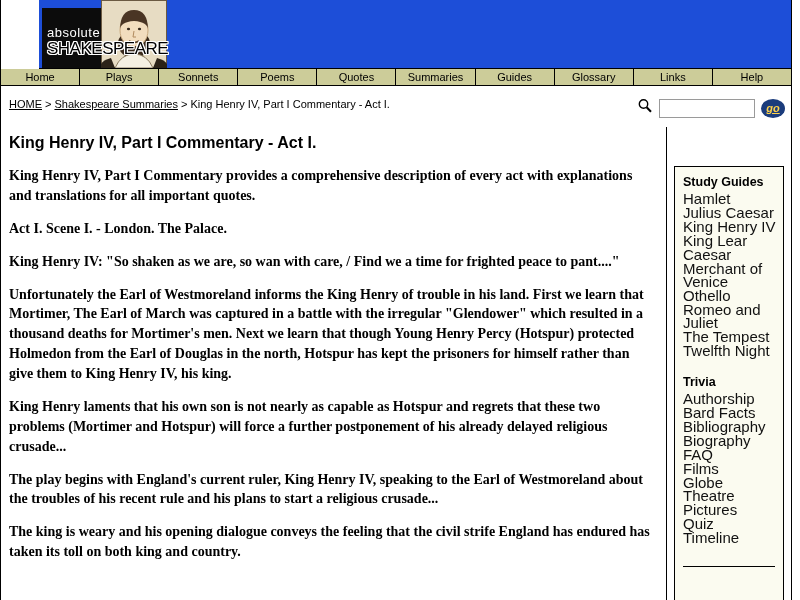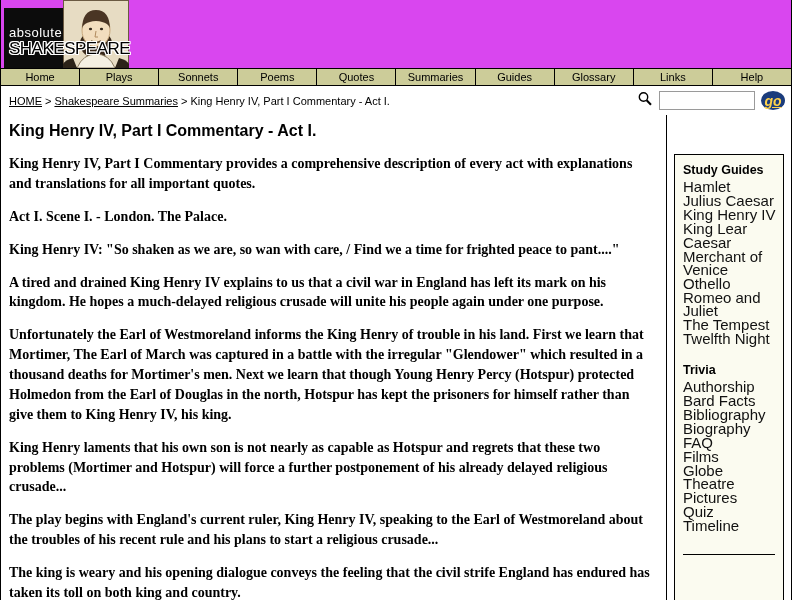--- a/index.html
+++ b/index.html
@@ -7,7 +7,7 @@
   .page{width:792px;border-left:1px solid #000;border-right:1px solid #000;height:600px;box-sizing:border-box;}
 
   
-  .hdr{height:68px;background:#d946ef;position:relative;border-bottom:1px solid #000;}
+  .hdr{height:68px;background:#1d4ed8;position:relative;border-bottom:1px solid #000;margin-left:38px;}
   .logo-box{position:absolute;left:3px;top:8px;width:116px;height:60px;background:#0c0c0c;z-index:1;}
   .portrait{position:absolute;left:62px;top:0;z-index:2;}
   .logo-text{position:absolute;left:8px;top:26px;z-index:3;}

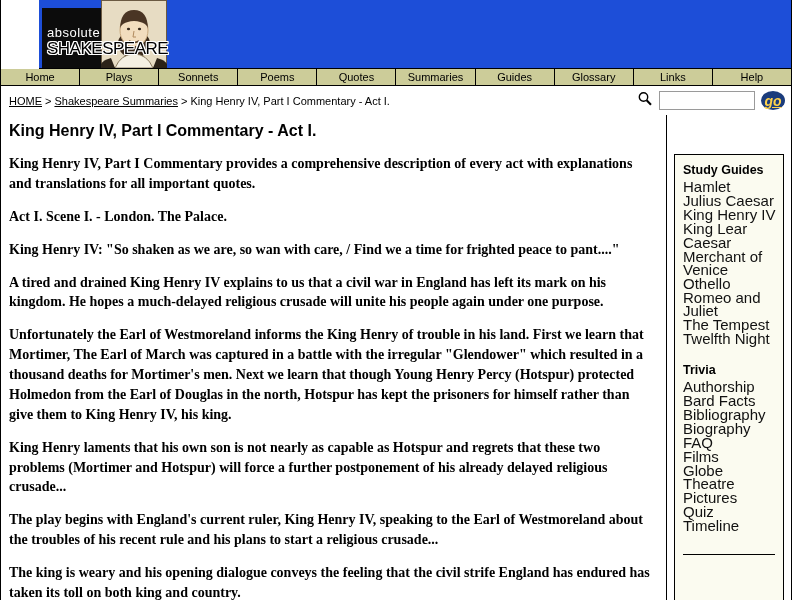--- a/index.html
+++ b/index.html
@@ -21,7 +21,7 @@
   .nav-cell:last-child{border-right:none;}
 
   
-  .toolbar{height:29px;display:flex;justify-content:space-between;align-items:center;padding:0 6px 0 8px;background:#fff;}
+  .toolbar{height:29px;display:flex;justify-content:space-between;align-items:flex-start;padding:12px 6px 0 8px;background:#fff;}
   .crumbs{font-size:11px;color:#000;white-space:nowrap;}
   .crumbs a{color:#000;text-decoration:underline;cursor:pointer;}
   .crumb-sep{margin:0 3px;}

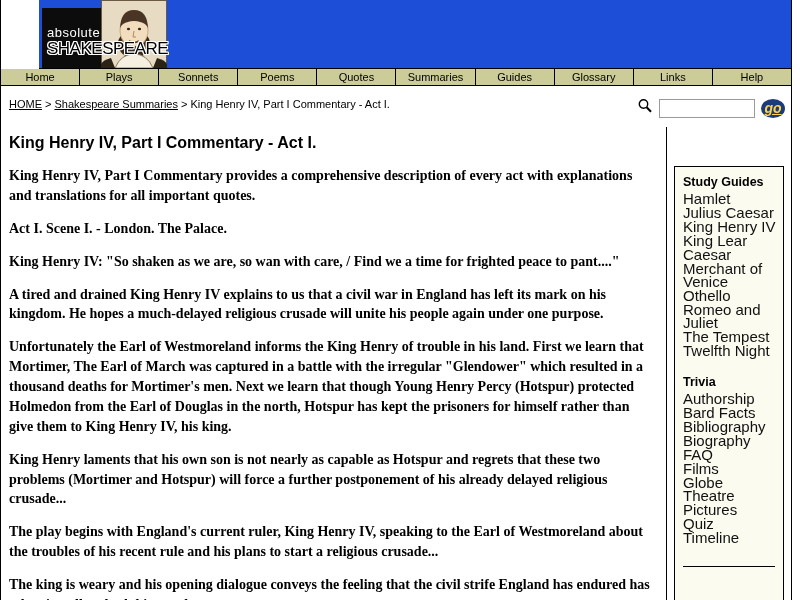--- a/index.html
+++ b/index.html
@@ -28,7 +28,7 @@
   .search{display:flex;align-items:center;gap:6px;}
   .search input{width:88px;height:15px;border:1px solid #9a9a9a;font-size:11px;padding:1px 3px;}
   .go-btn{width:24px;height:19px;border:none;border-radius:50%;background:#1B3C7C;color:#FFD24A;
-    font-weight:bold;font-style:italic;font-size:14px;line-height:18px;text-align:center;cursor:pointer;padding:0;text-decoration:underline;}
+    font-weight:bold;font-style:italic;font-size:11px;line-height:18px;text-align:center;cursor:pointer;padding:0;text-decoration:underline;}
 
   
   .content-row{display:flex;align-items:stretch;height:486px;overflow:hidden;}

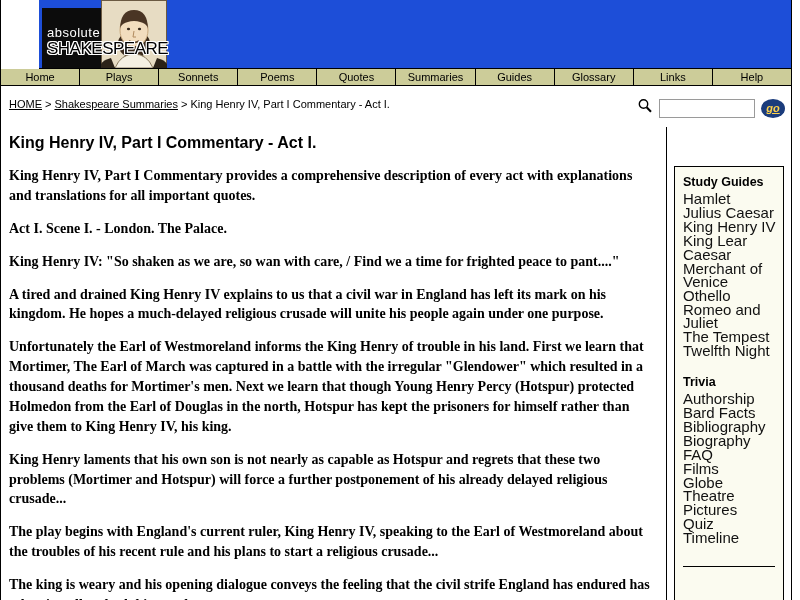--- a/index.html
+++ b/index.html
@@ -109,7 +109,6 @@
           <p class="para bold">King Henry IV, Part I Commentary provides a comprehensive description of every act with explanations and translations for all important quotes.</p>
           <p class="para"><b>Act I. Scene I. - </b>London. The Palace.</p>
           <p class="para">King Henry IV: "So shaken as we are, so wan with care, / Find we a time for frighted peace to pant...."</p>
-          <p class="para bold">A tired and drained King Henry IV explains to us that a civil war in England has left its mark on his kingdom. He hopes a much-delayed religious crusade will unite his people again under one purpose.</p>
           <p class="para bold">Unfortunately the Earl of Westmoreland informs the King Henry of trouble in his land. First we learn that Mortimer, The Earl of March was captured in a battle with the irregular "Glendower" which resulted in a thousand deaths for Mortimer's men. Next we learn that though Young Henry Percy (Hotspur) protected Holmedon from the Earl of Douglas in the north, Hotspur has kept the prisoners for himself rather than give them to King Henry IV, his king.</p>
           <p class="para bold">King Henry laments that his own son is not nearly as capable as Hotspur and regrets that these two problems (Mortimer and Hotspur) will force a further postponement of his already delayed religious crusade...</p>
           <p class="para">The play begins with England's current ruler, King Henry IV, speaking to the Earl of Westmoreland about the troubles of his recent rule and his plans to start a religious crusade...</p>

